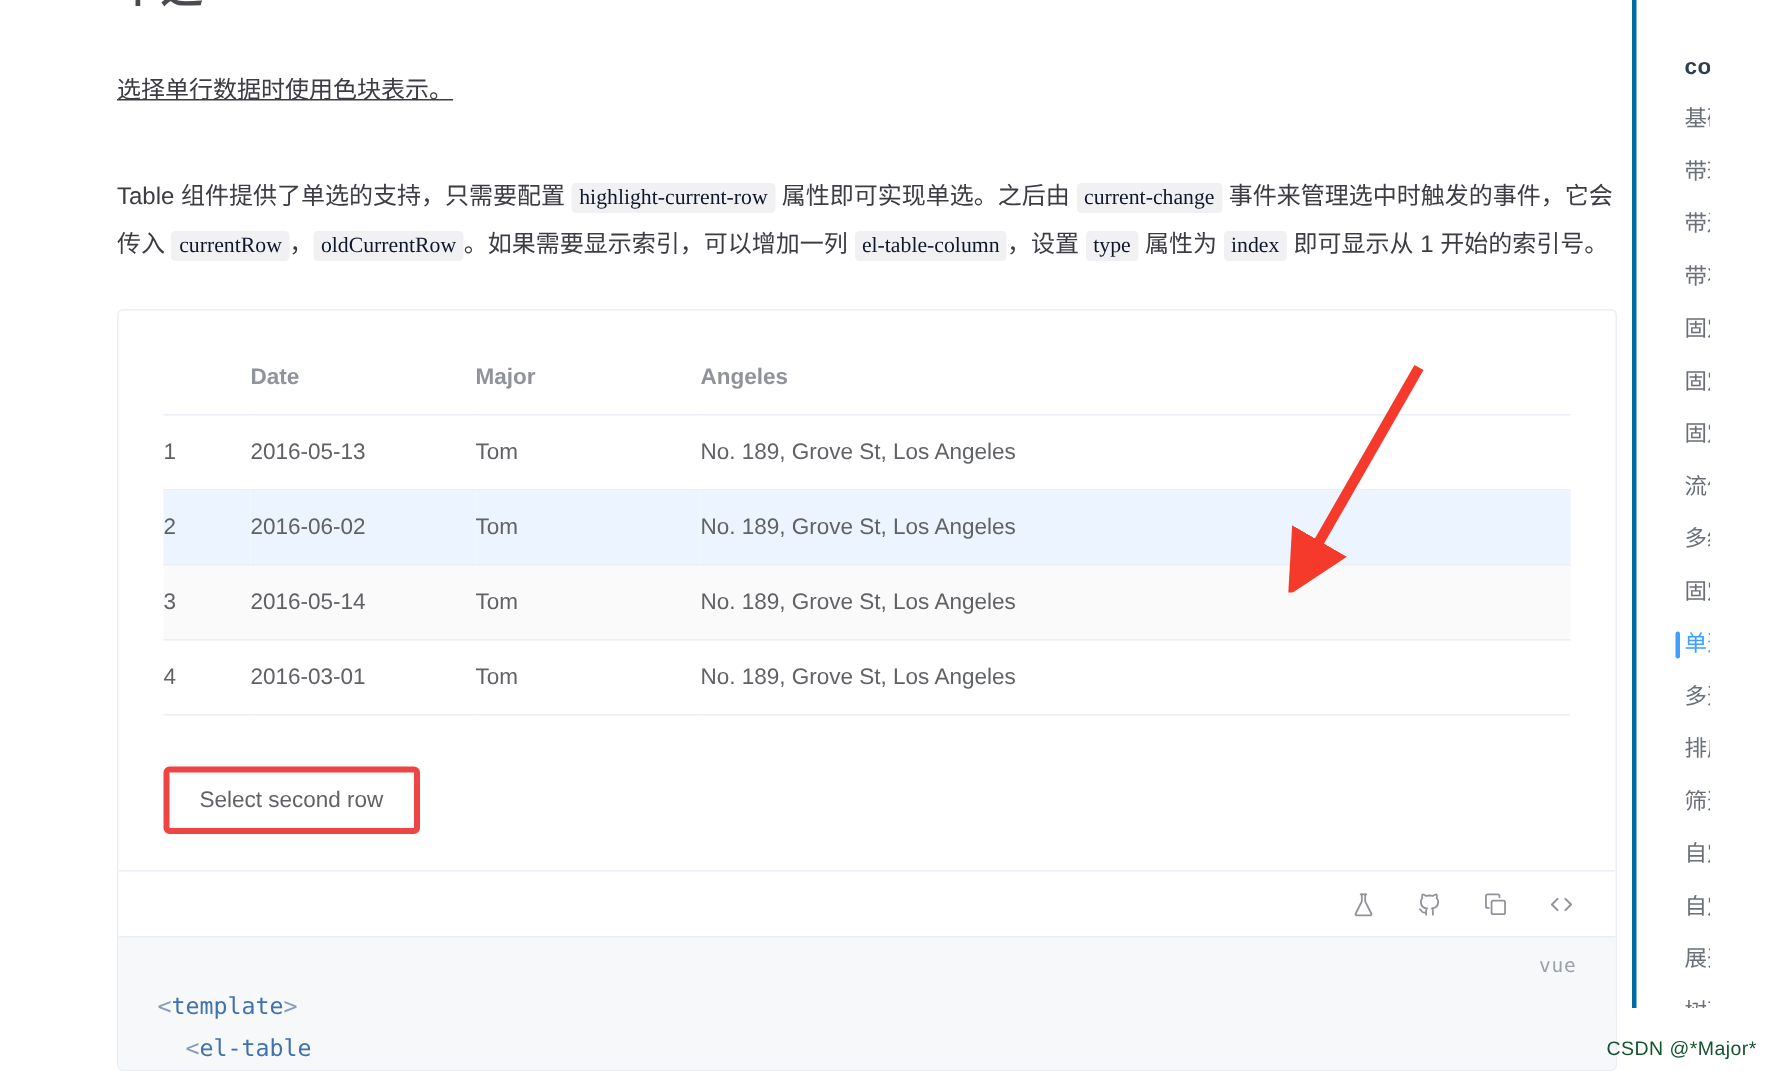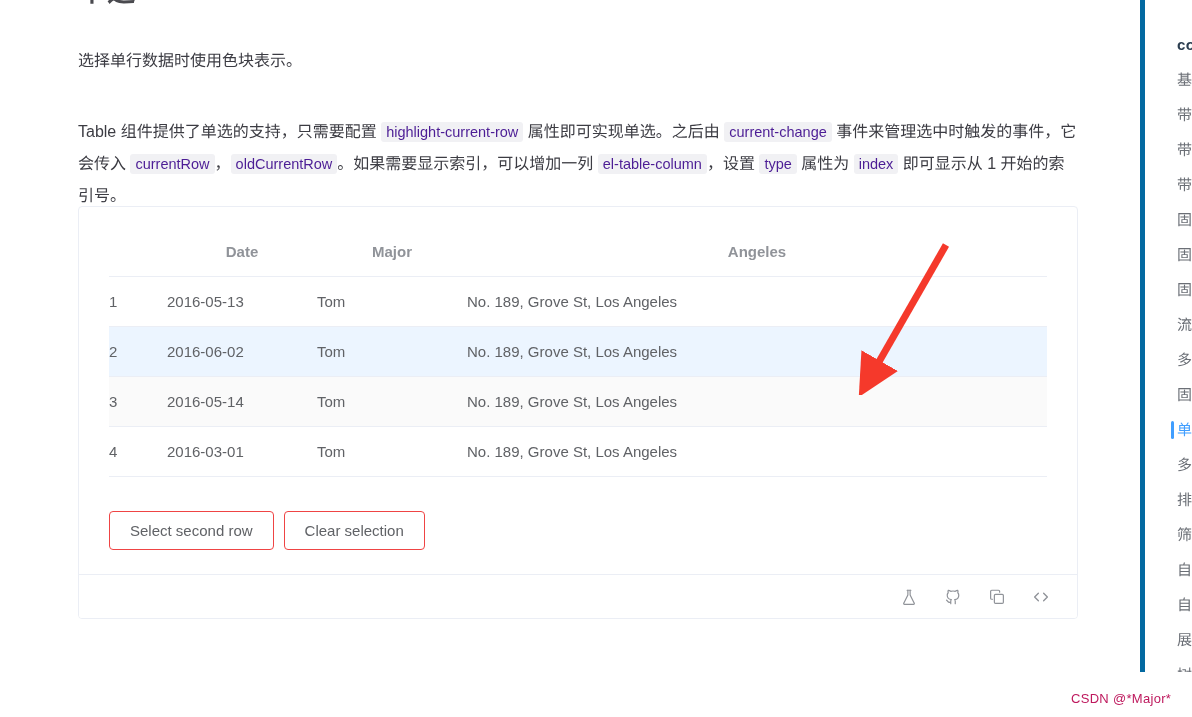--- a/index.html
+++ b/index.html
@@ -192,12 +192,12 @@
   
   #right-sidebar {
     position: absolute;
-    left: 1140px;
+    left: 1088px;
     top: 0;
     width: 52px;
     height: 672px;
     background: #ffffff;
-    border-left: 5px solid #0369a1;
+    border-left: 3px solid #0369a1;
     overflow: hidden;
   }
   #sidebar-heading {

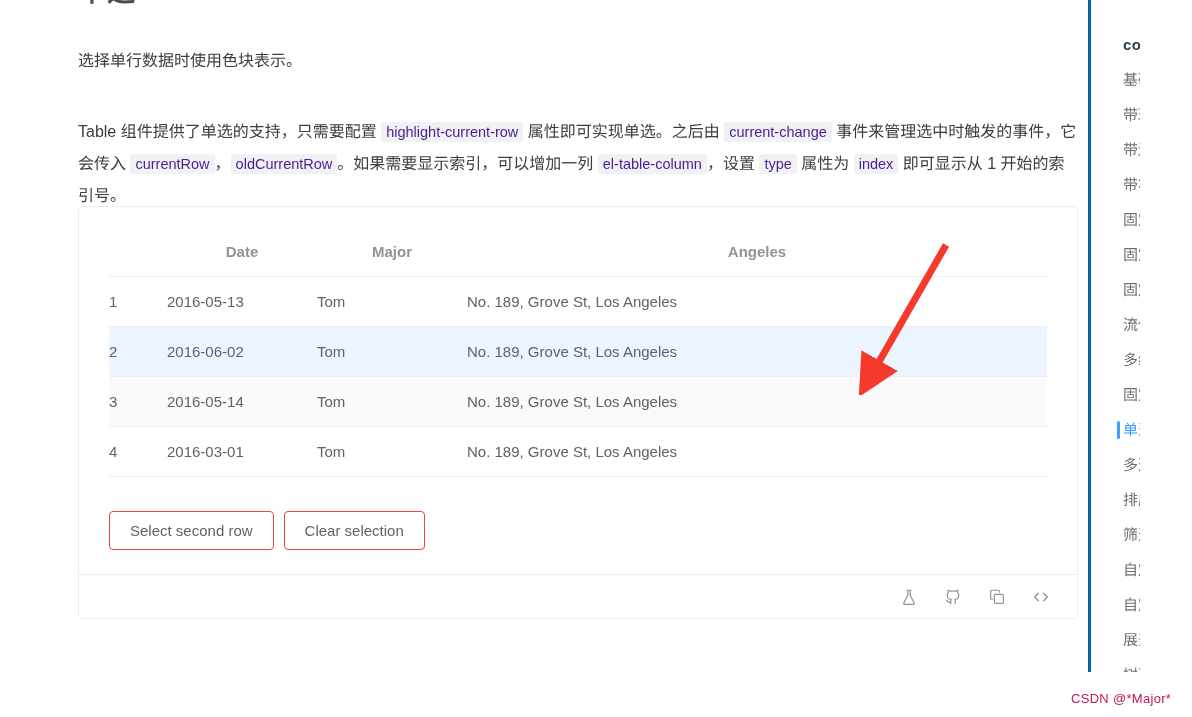--- a/index.html
+++ b/index.html
@@ -44,6 +44,7 @@
     font-size: 16px;
     line-height: 26px;
     color: #3c3c43;
+    text-decoration: underline;
   }
 
   #desc-paragraph {

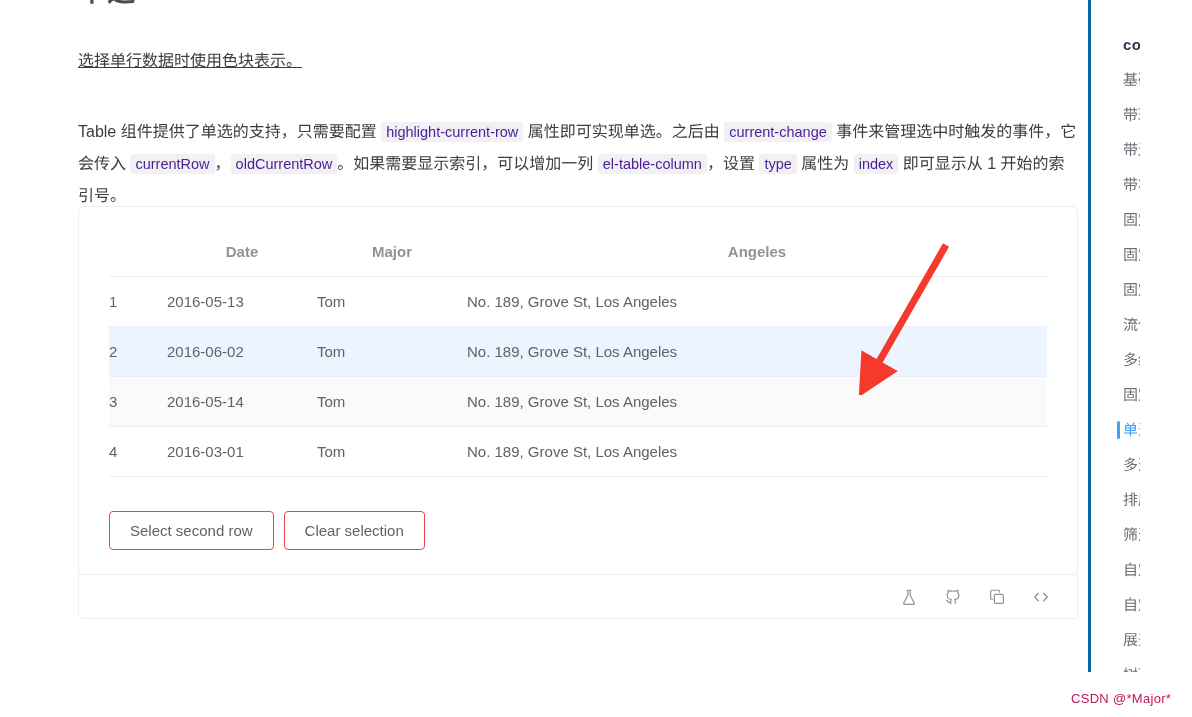--- a/index.html
+++ b/index.html
@@ -59,9 +59,9 @@
   }
   #desc-paragraph code,
   .inline-code {
-    font-family: Liberation Sans, sans-serif;
+    font-family: Liberation Serif, serif;
     background: #f1f1f4;
-    color: #4c1d95;
+    color: #0f172a;
     border-radius: 3px;
     padding: 2px 5px;
     font-size: 14.5px;

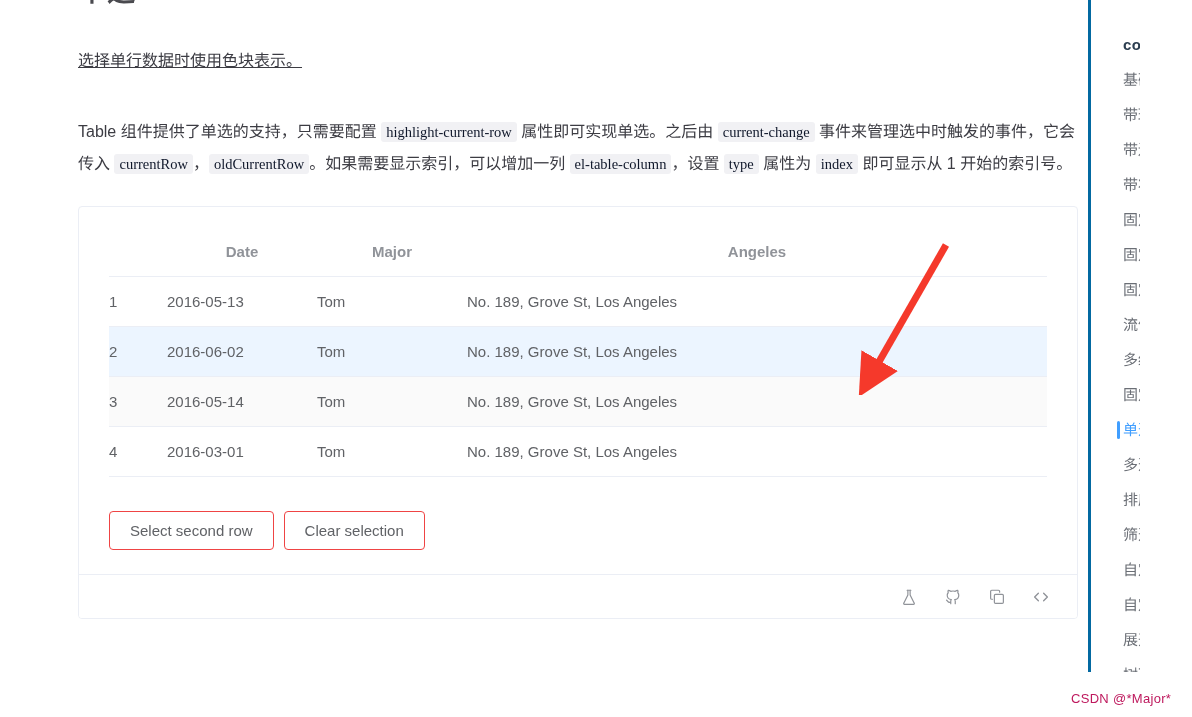--- a/index.html
+++ b/index.html
@@ -91,7 +91,7 @@
     font-size: 15px;
   }
   table.el-table th {
-    text-align: center;
+    text-align: left;
     font-weight: bold;
     color: #909399;
     font-size: 15px;

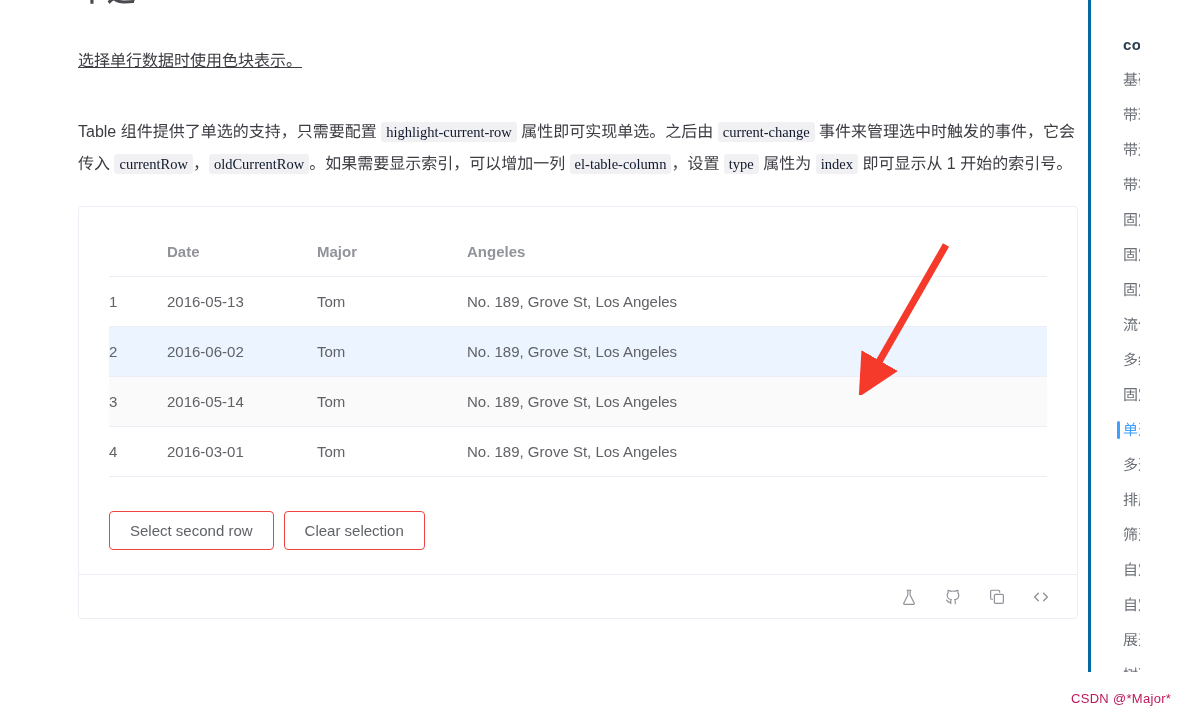--- a/index.html
+++ b/index.html
@@ -125,7 +125,7 @@
     font-size: 15px;
     color: #606266;
     background: #ffffff;
-    border: 1px solid #ef4444;
+    border: 4px solid #ef4444;
     border-radius: 4px;
     padding: 11px 20px;
     cursor: pointer;

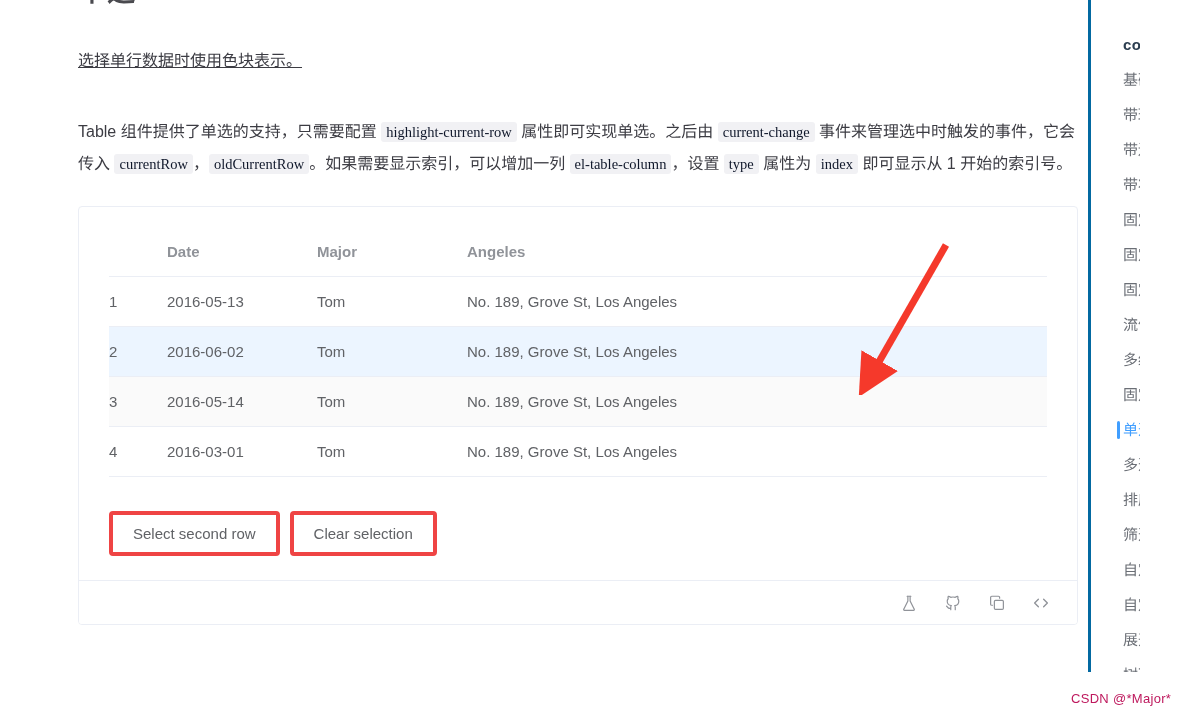--- a/index.html
+++ b/index.html
@@ -308,7 +308,6 @@
 
       <div id="demo-buttons">
         <button class="el-button">Select second row</button>
-        <button class="el-button">Clear selection</button>
       </div>
 
     </div>

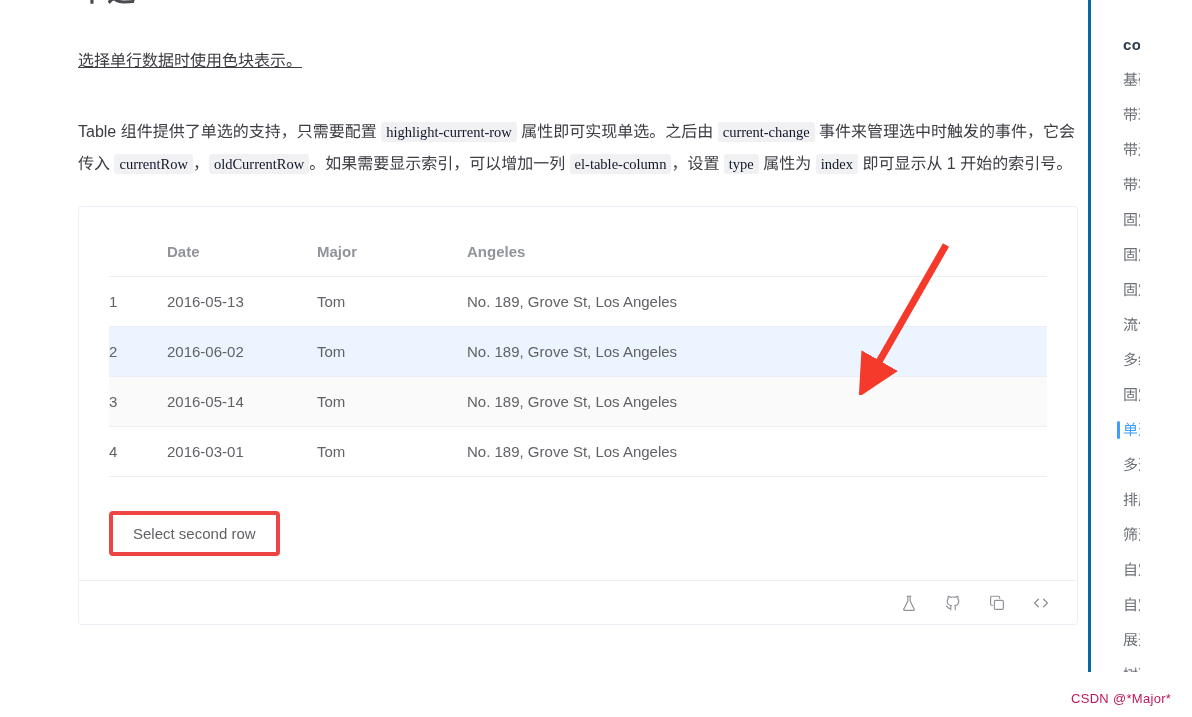--- a/index.html
+++ b/index.html
@@ -338,6 +338,11 @@
       </span>
     </div>
 
+    <div id="code-block">
+      <span id="code-lang">vue</span>
+      <pre id="code-pre"><span class="tok-punct">&lt;</span><span class="tok-tag">template</span><span class="tok-punct">&gt;</span>
+  <span class="tok-punct">&lt;</span><span class="tok-tag">el-table</span></pre>
+    </div>
 
   </div>
 

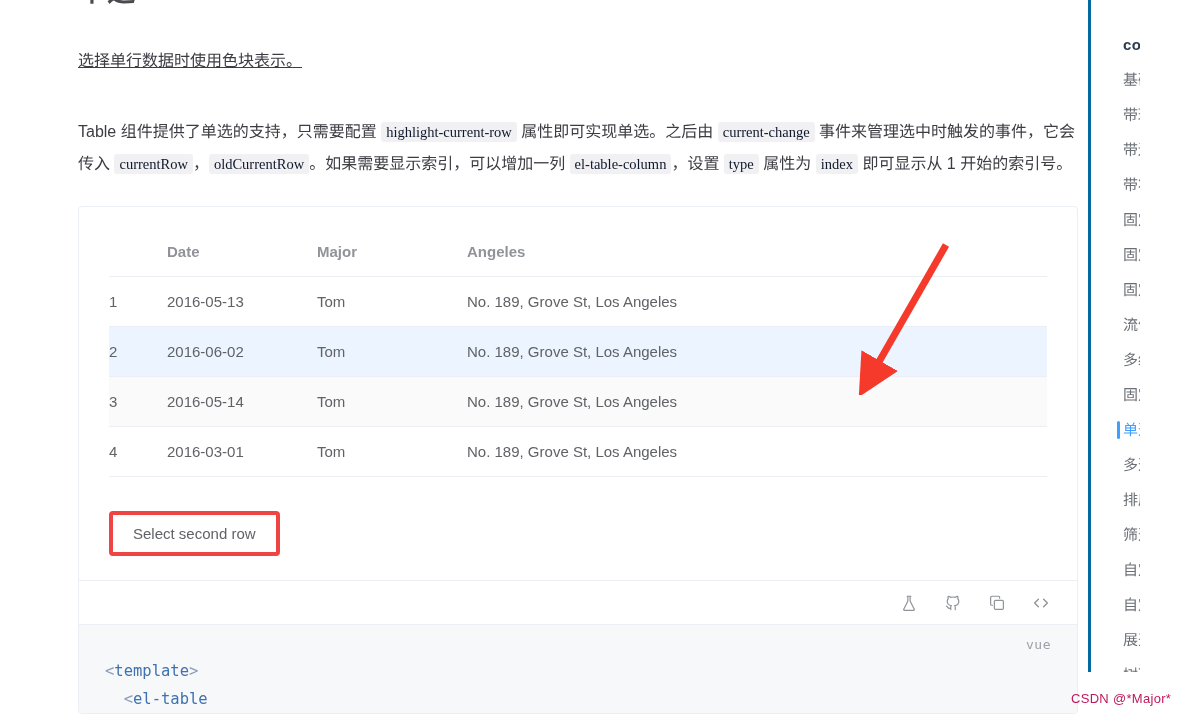--- a/index.html
+++ b/index.html
@@ -248,7 +248,7 @@
     left: 1071px;
     top: 691px;
     font-size: 13px;
-    color: #be185d;
+    color: #14532d;
     letter-spacing: 0.3px;
     white-space: nowrap;
     z-index: 30;

